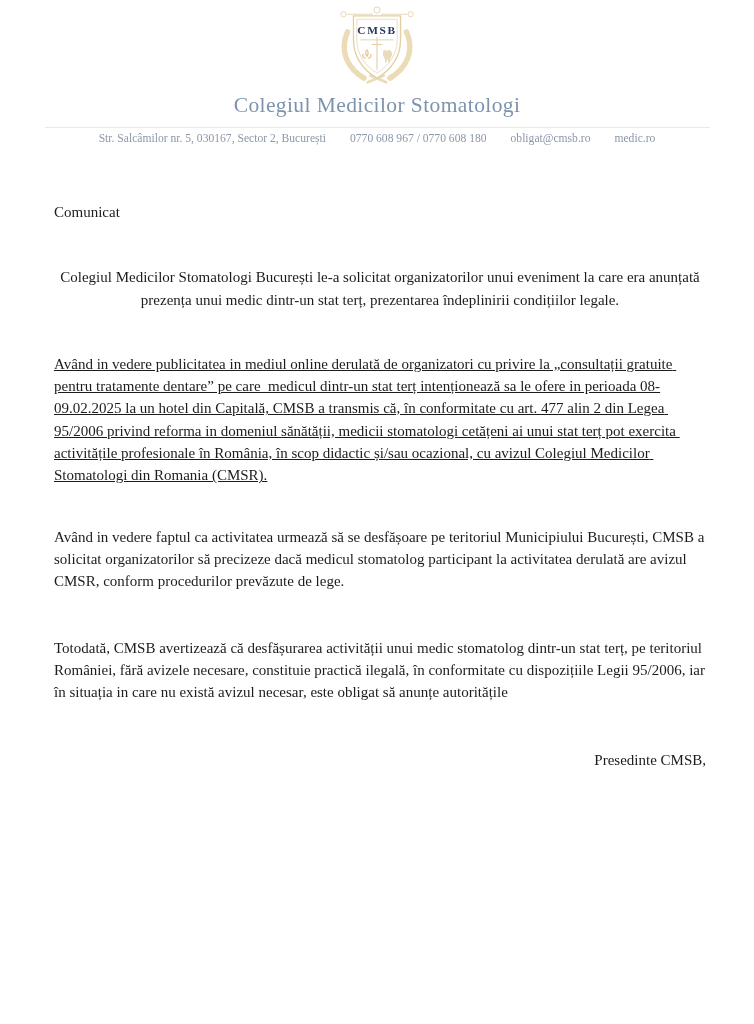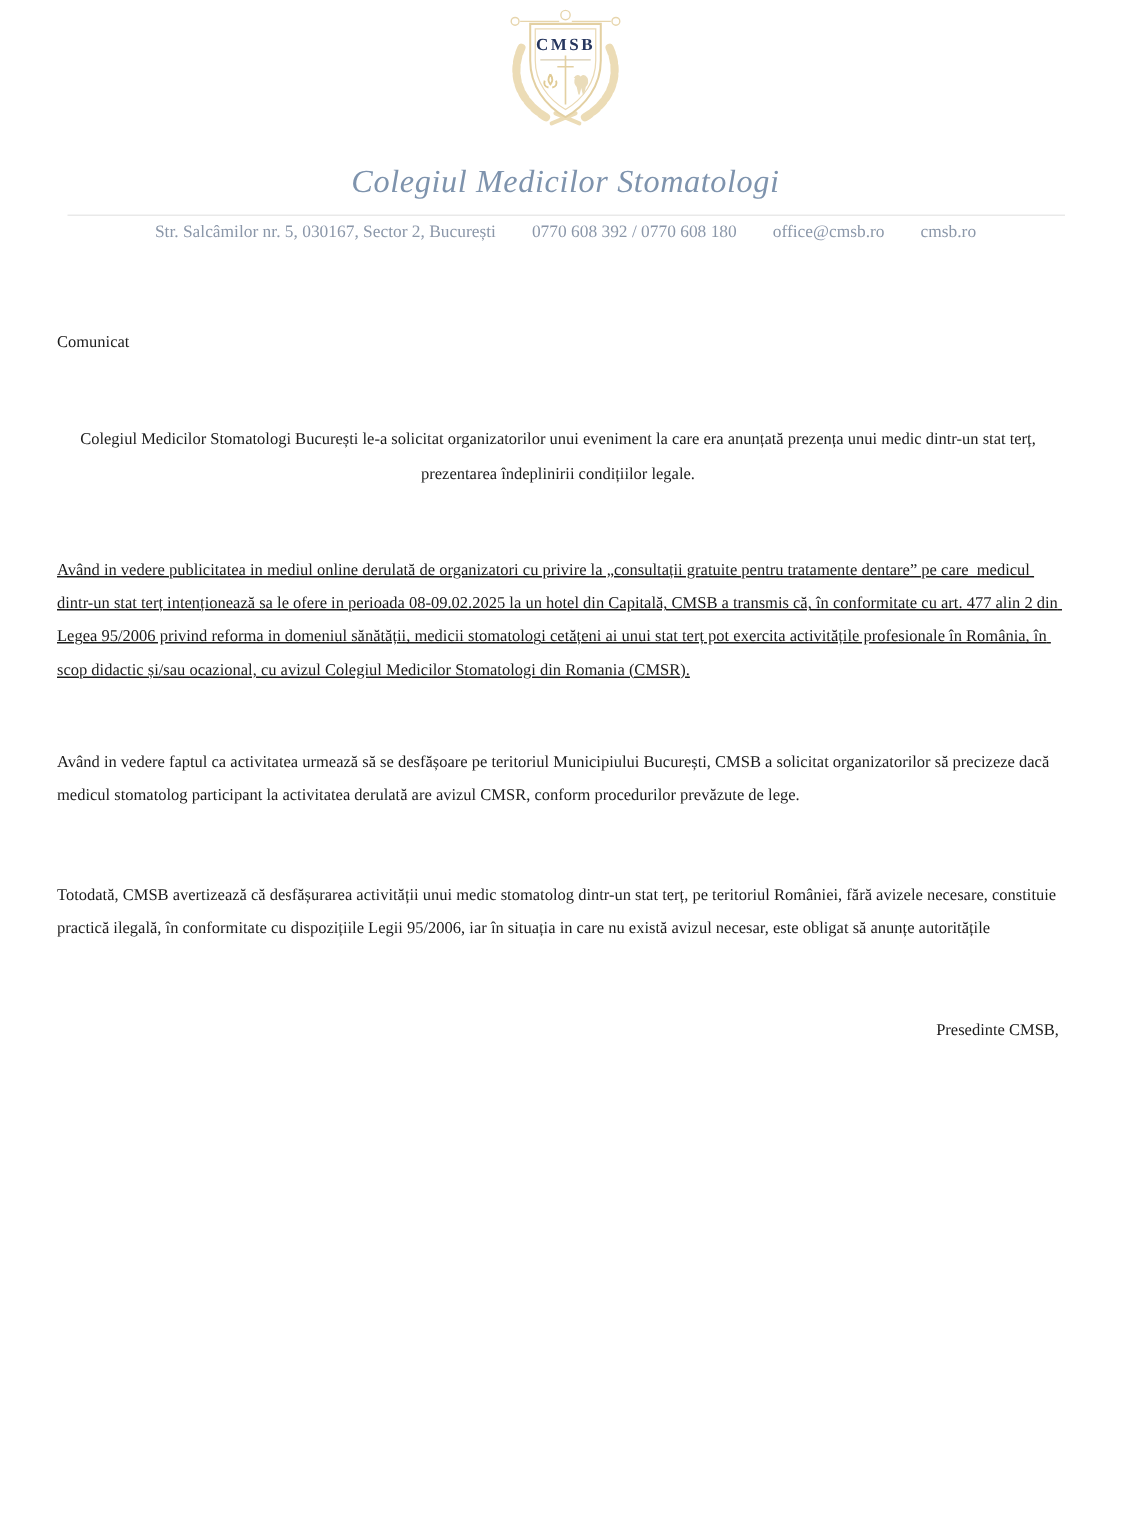--- a/index.html
+++ b/index.html
@@ -20,11 +20,10 @@
   }
   .crest{display:block;margin:0 auto;}
   .org-title{
-    margin-top:20px;
+    margin-top:4px;
     font-size:21.5px;
     color:#7e93ad;
     letter-spacing:0.4px;
-    font-style:italic;
   }
   .org-subtitle{
     margin-top:3px;

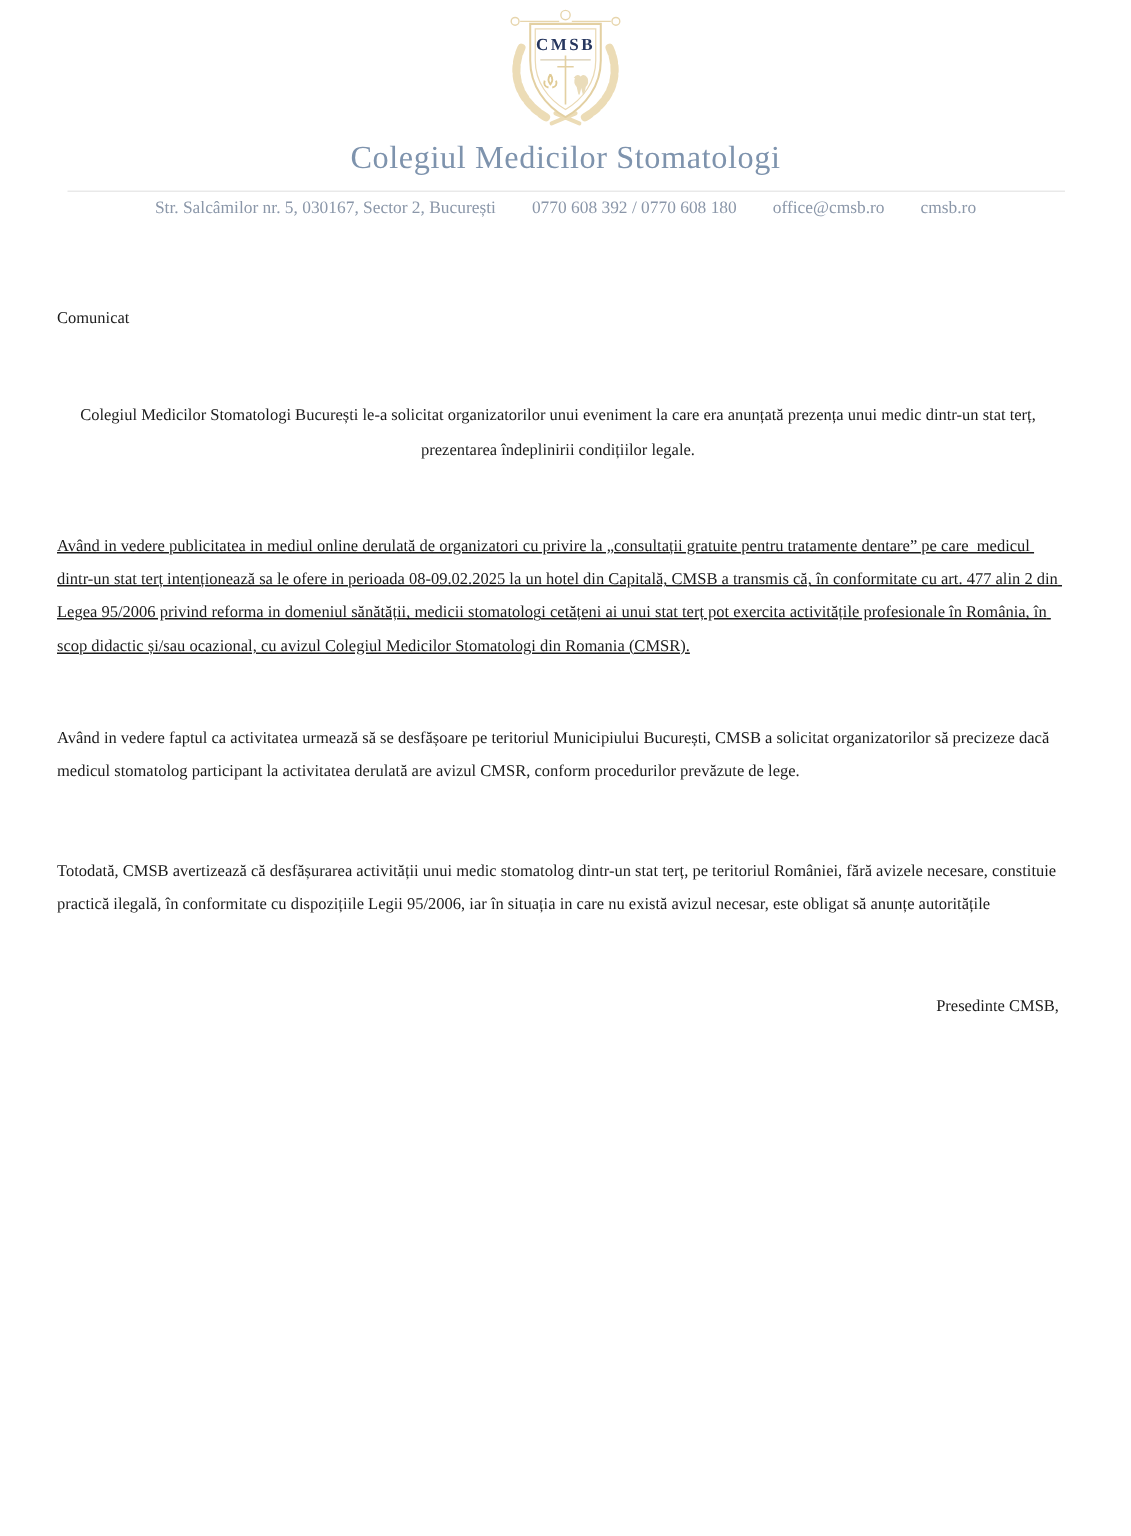--- a/index.html
+++ b/index.html
@@ -108,7 +108,7 @@
 
     <div class="contact-row">
       <span>Str. Salcâmilor nr. 5, 030167, Sector 2, București</span>
-      <span>0770 608 392 / 0770 608 180</span>
+      <span>0770 608 967 / 0770 608 180</span>
       <span>office@cmsb.ro</span>
       <span>cmsb.ro</span>
     </div>

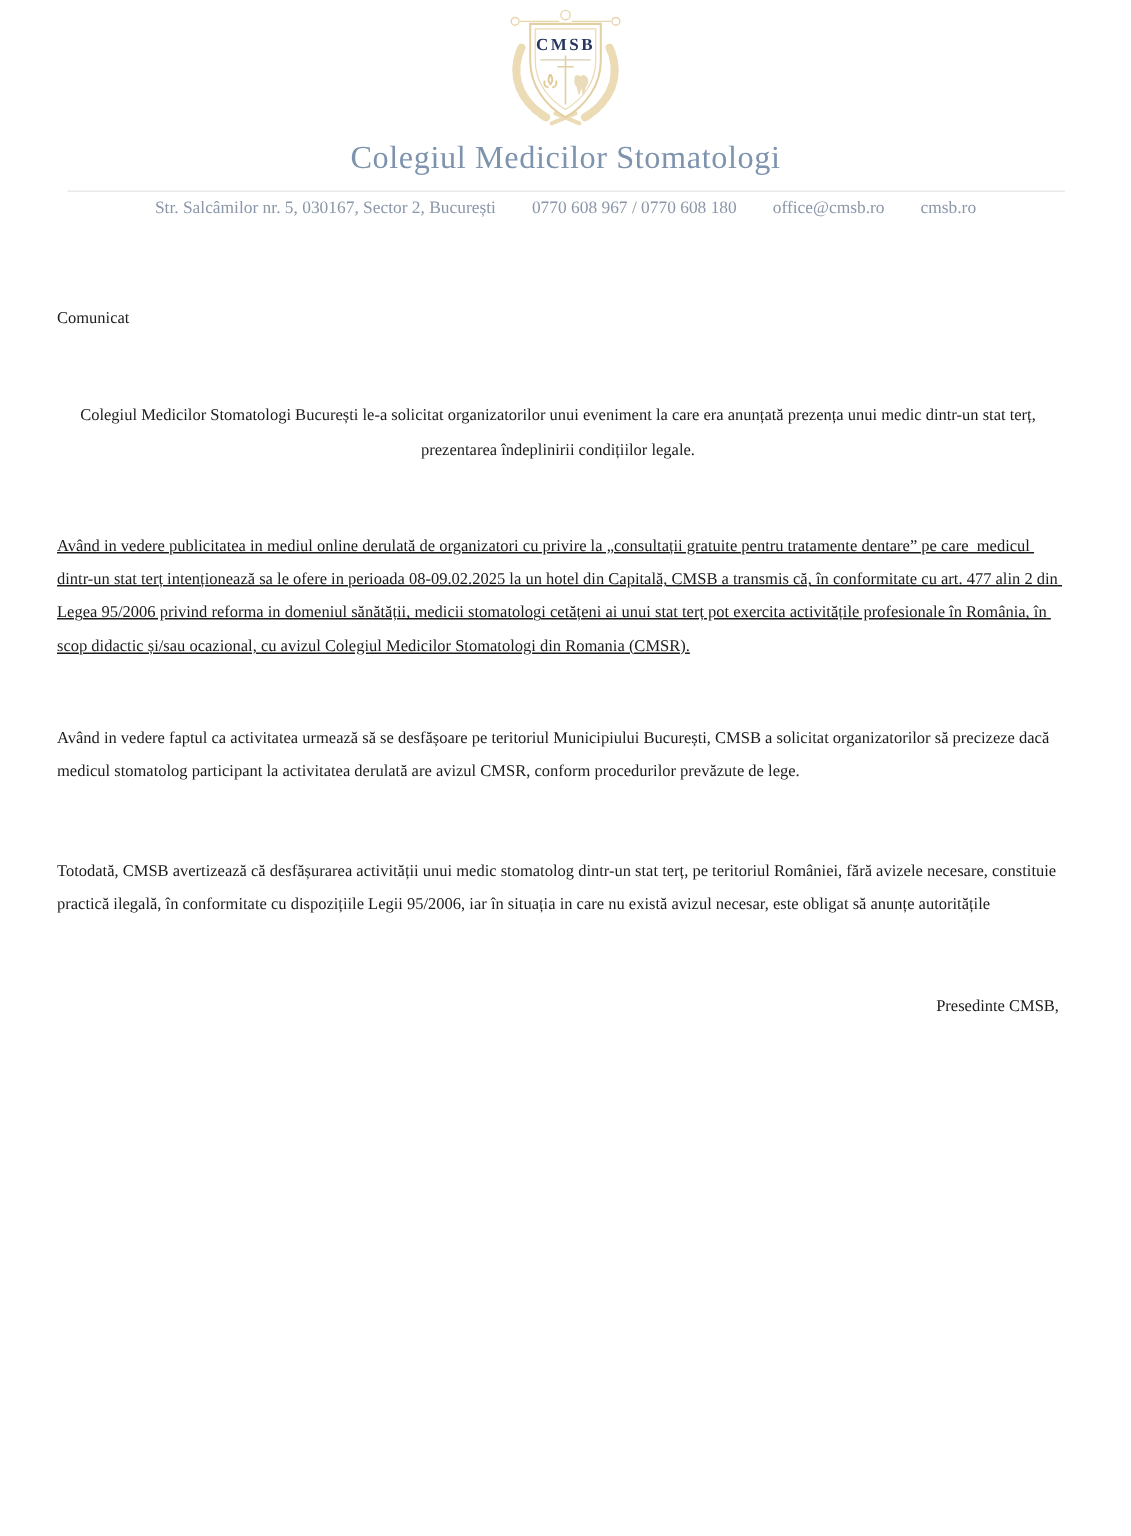--- a/index.html
+++ b/index.html
@@ -109,7 +109,7 @@
     <div class="contact-row">
       <span>Str. Salcâmilor nr. 5, 030167, Sector 2, București</span>
       <span>0770 608 967 / 0770 608 180</span>
-      <span>office@cmsb.ro</span>
+      <span>obligat@cmsb.ro</span>
       <span>cmsb.ro</span>
     </div>
   </header>

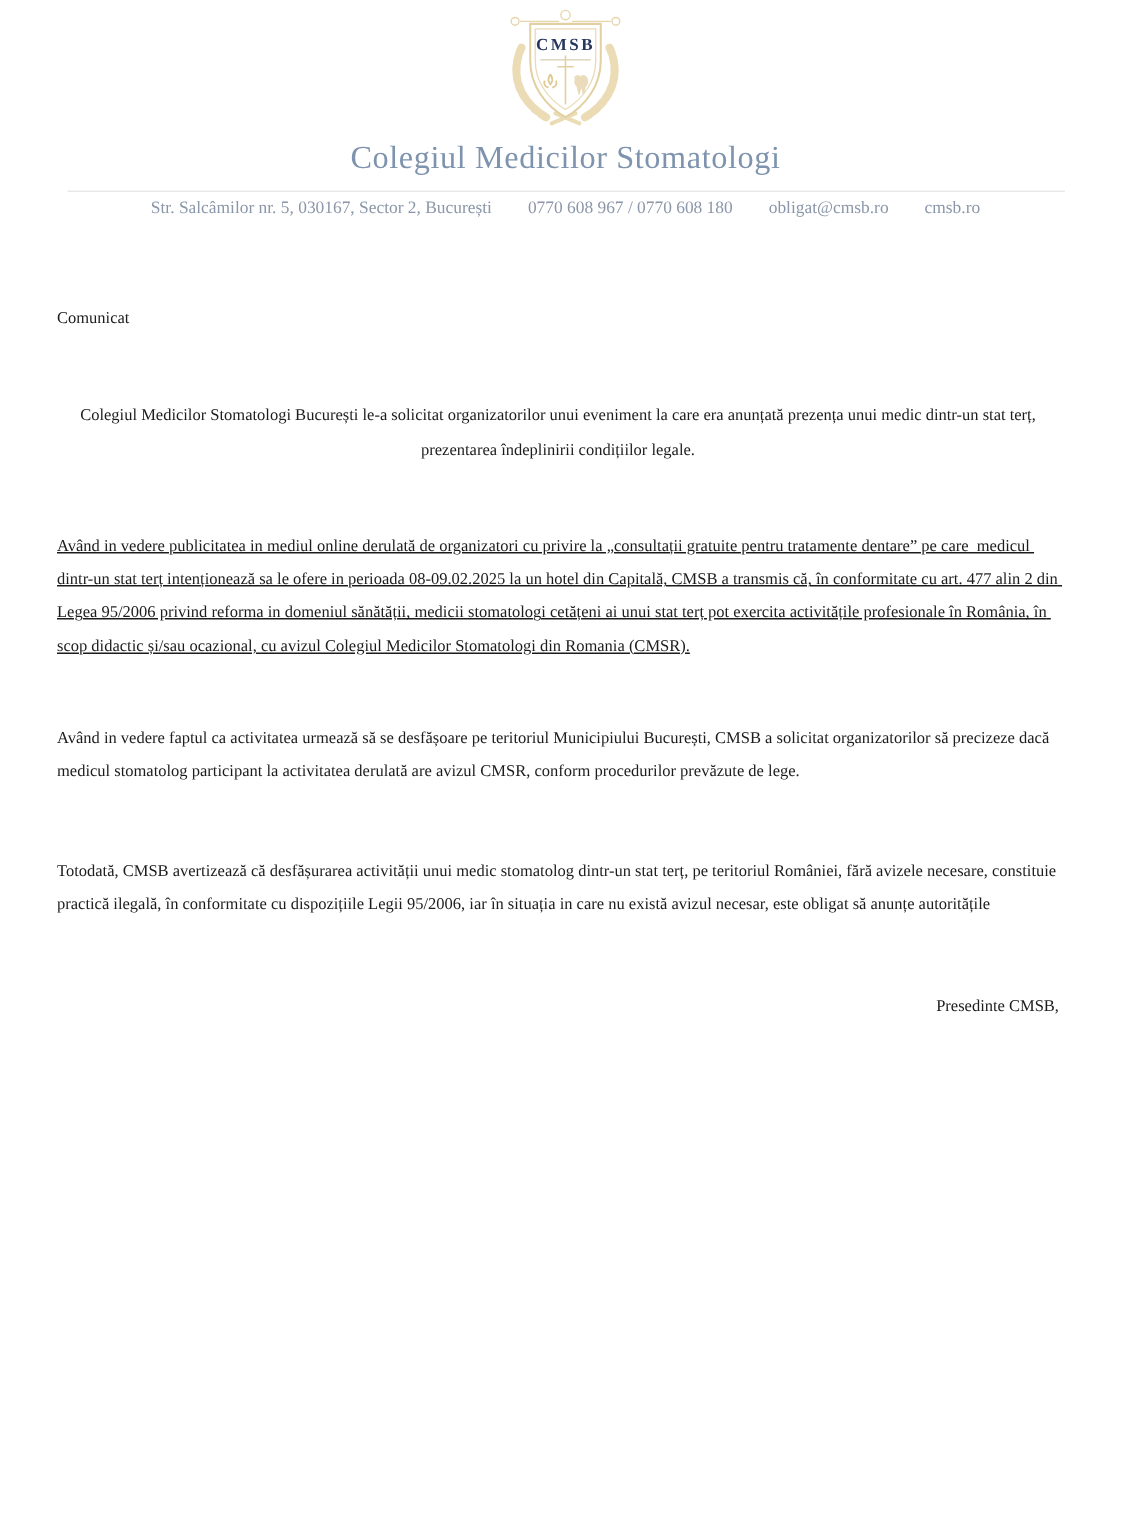--- a/index.html
+++ b/index.html
@@ -110,7 +110,7 @@
       <span>Str. Salcâmilor nr. 5, 030167, Sector 2, București</span>
       <span>0770 608 967 / 0770 608 180</span>
       <span>obligat@cmsb.ro</span>
-      <span>cmsb.ro</span>
+      <span>medic.ro</span>
     </div>
   </header>
 

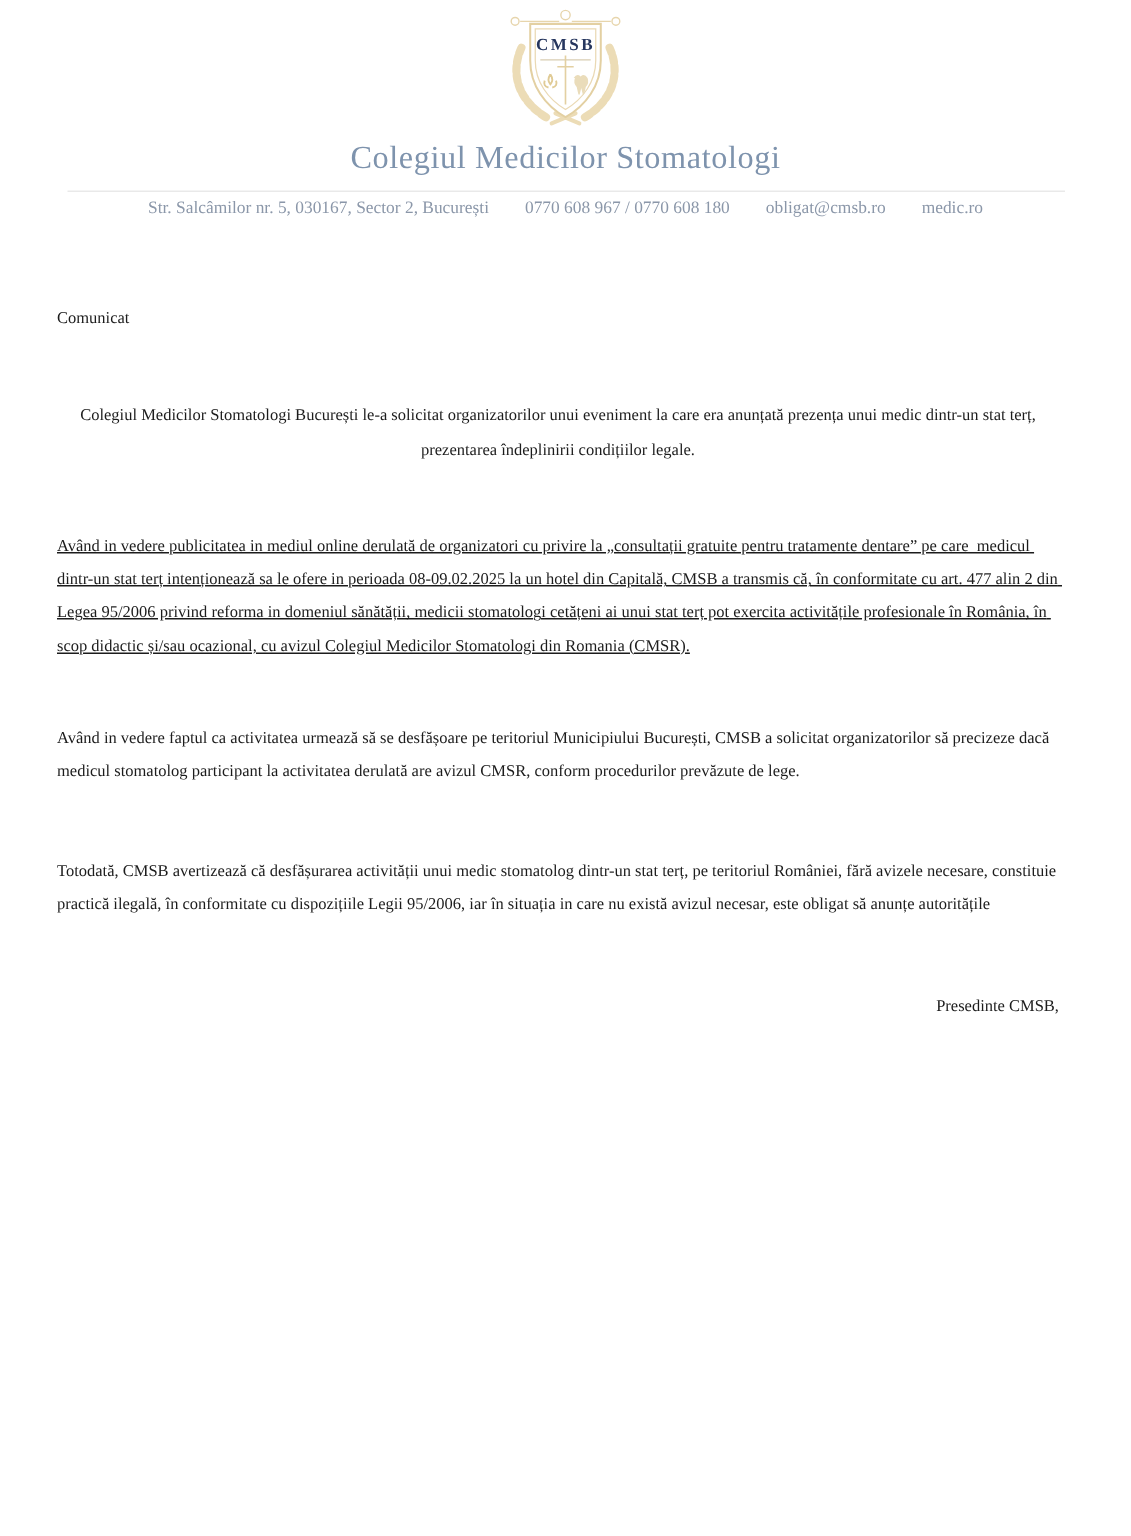--- a/index.html
+++ b/index.html
@@ -50,8 +50,8 @@
   }
   
   .letter-body{
-    padding:56px 48px 0 38px;
-    font-size:11px;
+    padding:56px 48px 0 54px;
+    font-size:15px;
     line-height:22.3px;
     color:#1c1c1c;
   }

